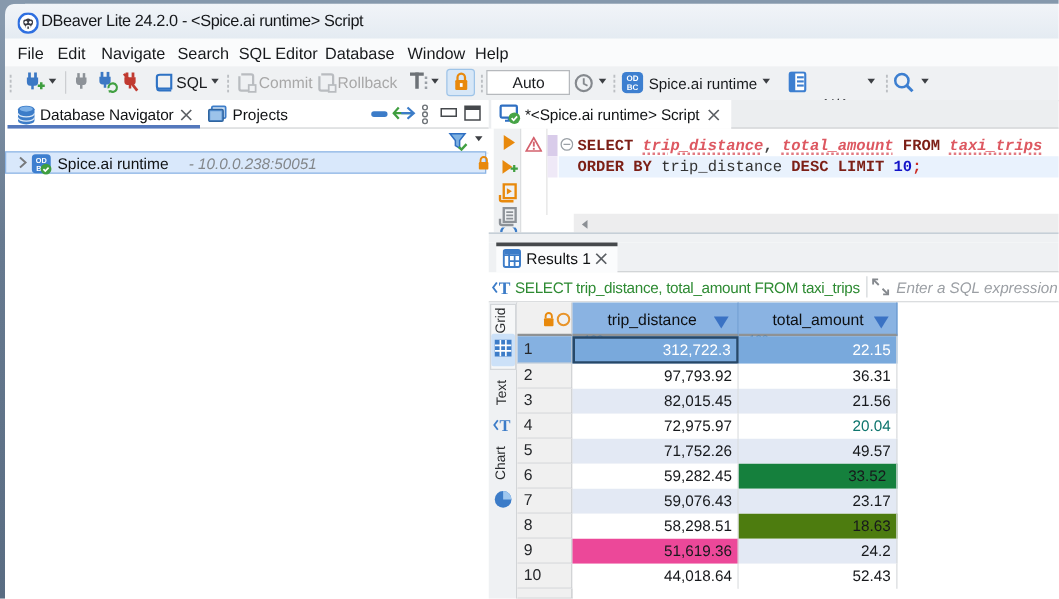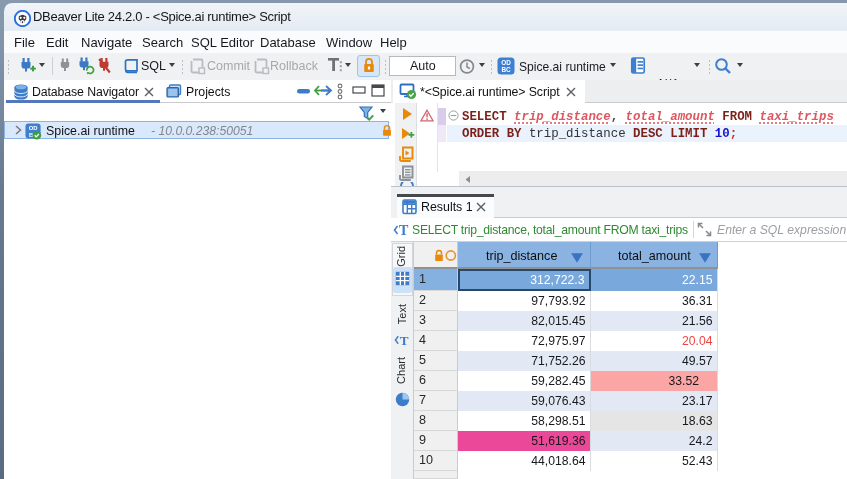--- a/index.html
+++ b/index.html
@@ -396,7 +396,7 @@
 <div class="cell" style="left:177px;top:69px;width:127px;height:20px;background:#e3e9f4;border-right:1px solid #d9dbde;box-sizing:border-box;line-height:20px;padding-right:4.5px;color:#17191c;">21.56</div>
 <div class="rowhead" style="left:0;top:89px;width:44px;height:20px;background:#f0f0f0;line-height:18px;">4</div>
 <div class="cell" style="left:44px;top:89px;width:133px;height:20px;background:#ffffff;border-right:1px solid #d9dbde;box-sizing:border-box;line-height:20px;padding-right:4.5px;color:#17191c;">72,975.97</div>
-<div class="cell" style="left:177px;top:89px;width:127px;height:20px;background:#ffffff;border-right:1px solid #d9dbde;box-sizing:border-box;line-height:20px;padding-right:4.5px;color:#ef4444;">20.04</div>
+<div class="cell" style="left:177px;top:89px;width:127px;height:20px;background:#ffffff;border-right:1px solid #d9dbde;box-sizing:border-box;line-height:20px;padding-right:4.5px;color:#0f766e;">20.04</div>
 <div class="rowhead" style="left:0;top:109px;width:44px;height:20px;background:#f0f0f0;line-height:18px;">5</div>
 <div class="cell" style="left:44px;top:109px;width:133px;height:20px;background:#e3e9f4;border-right:1px solid #d9dbde;box-sizing:border-box;line-height:20px;padding-right:4.5px;color:#17191c;">71,752.26</div>
 <div class="cell" style="left:177px;top:109px;width:127px;height:20px;background:#e3e9f4;border-right:1px solid #d9dbde;box-sizing:border-box;line-height:20px;padding-right:4.5px;color:#17191c;">49.57</div>

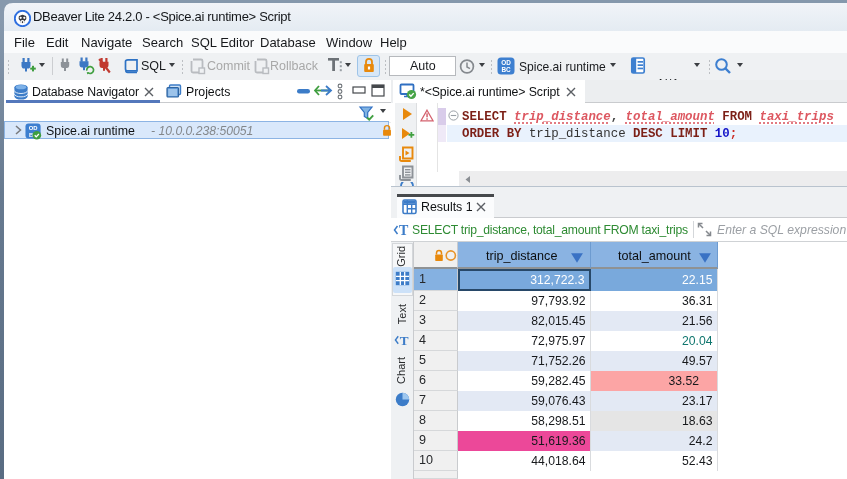--- a/index.html
+++ b/index.html
@@ -402,7 +402,7 @@
 <div class="cell" style="left:177px;top:109px;width:127px;height:20px;background:#e3e9f4;border-right:1px solid #d9dbde;box-sizing:border-box;line-height:20px;padding-right:4.5px;color:#17191c;">49.57</div>
 <div class="rowhead" style="left:0;top:129px;width:44px;height:20px;background:#f0f0f0;line-height:18px;">6</div>
 <div class="cell" style="left:44px;top:129px;width:133px;height:20px;background:#ffffff;border-right:1px solid #d9dbde;box-sizing:border-box;line-height:20px;padding-right:4.5px;color:#17191c;">59,282.45</div>
-<div class="cell" style="left:177px;top:129px;width:127px;height:20px;background:#fca5a5;border-right:1px solid #d9dbde;box-sizing:border-box;line-height:20px;padding-right:18px;color:#17191c;">33.52</div>
+<div class="cell" style="left:177px;top:129px;width:127px;height:20px;background:#15803d;border-right:1px solid #d9dbde;box-sizing:border-box;line-height:20px;padding-right:8px;color:#17191c;">33.52</div>
 <div class="rowhead" style="left:0;top:149px;width:44px;height:20px;background:#f0f0f0;line-height:18px;">7</div>
 <div class="cell" style="left:44px;top:149px;width:133px;height:20px;background:#e3e9f4;border-right:1px solid #d9dbde;box-sizing:border-box;line-height:20px;padding-right:4.5px;color:#17191c;">59,076.43</div>
 <div class="cell" style="left:177px;top:149px;width:127px;height:20px;background:#e3e9f4;border-right:1px solid #d9dbde;box-sizing:border-box;line-height:20px;padding-right:4.5px;color:#17191c;">23.17</div>

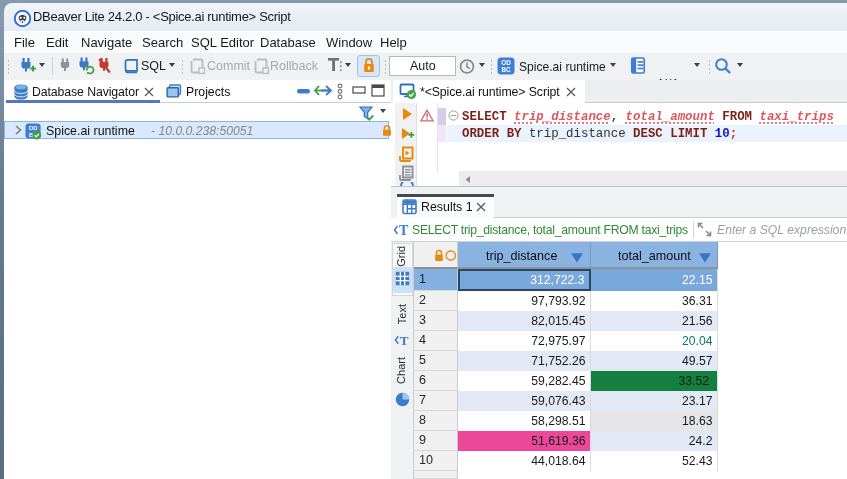--- a/index.html
+++ b/index.html
@@ -408,7 +408,7 @@
 <div class="cell" style="left:177px;top:149px;width:127px;height:20px;background:#e3e9f4;border-right:1px solid #d9dbde;box-sizing:border-box;line-height:20px;padding-right:4.5px;color:#17191c;">23.17</div>
 <div class="rowhead" style="left:0;top:169px;width:44px;height:20px;background:#f0f0f0;line-height:18px;">8</div>
 <div class="cell" style="left:44px;top:169px;width:133px;height:20px;background:#ffffff;border-right:1px solid #d9dbde;box-sizing:border-box;line-height:20px;padding-right:4.5px;color:#17191c;">58,298.51</div>
-<div class="cell" style="left:177px;top:169px;width:127px;height:20px;background:#e5e5e5;border-right:1px solid #d9dbde;box-sizing:border-box;line-height:20px;padding-right:4.5px;color:#17191c;">18.63</div>
+<div class="cell" style="left:177px;top:169px;width:127px;height:20px;background:#4d7c0f;border-right:1px solid #d9dbde;box-sizing:border-box;line-height:20px;padding-right:4.5px;color:#17191c;">18.63</div>
 <div class="rowhead" style="left:0;top:189px;width:44px;height:20px;background:#f0f0f0;line-height:18px;">9</div>
 <div class="cell" style="left:44px;top:189px;width:133px;height:20px;background:#ec4899;border-right:1px solid #d9dbde;box-sizing:border-box;line-height:20px;padding-right:4.5px;color:#17191c;">51,619.36</div>
 <div class="cell" style="left:177px;top:189px;width:127px;height:20px;background:#e3e9f4;border-right:1px solid #d9dbde;box-sizing:border-box;line-height:20px;padding-right:4.5px;color:#17191c;">24.2</div>

